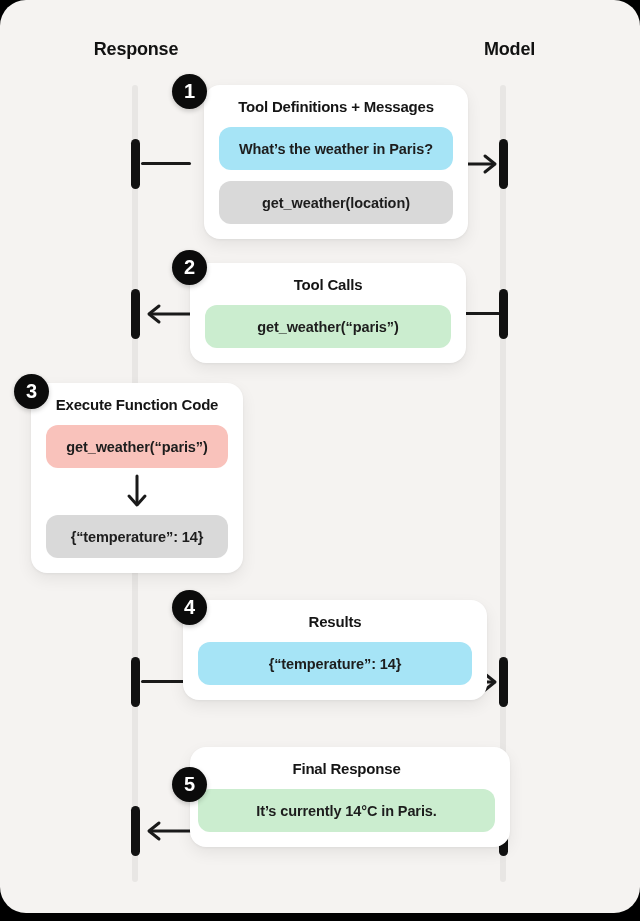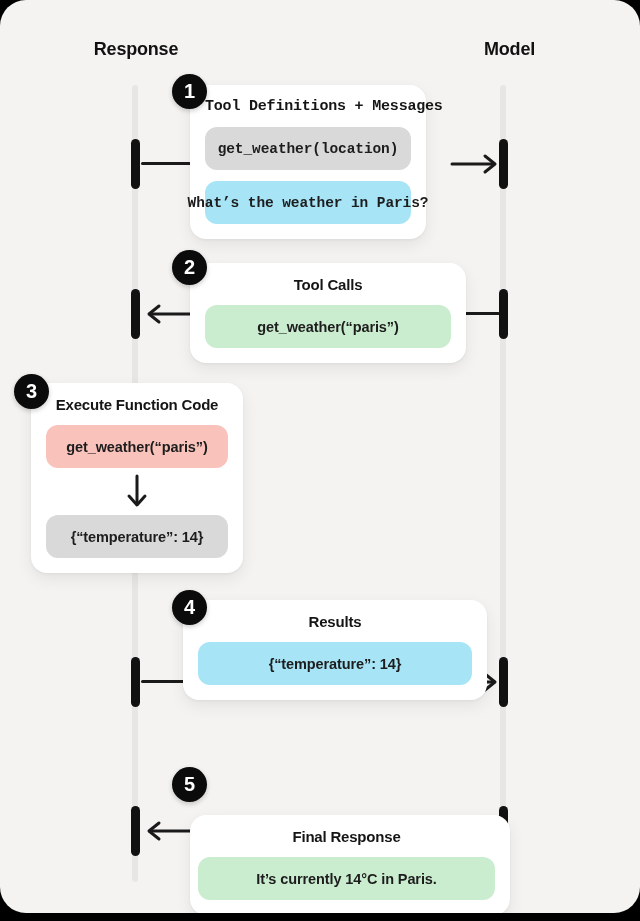--- a/index.html
+++ b/index.html
@@ -25,7 +25,7 @@
   .pill{height:43px;border-radius:12px;margin-top:11px;display:flex;align-items:center;
     justify-content:center;font-size:14.5px;font-weight:700;color:#1d1d1d;
     letter-spacing:-0.1px;white-space:nowrap;}
-  .card1{left:190px;top:85px;width:236px;font-family:Liberation Mono, monospace;}
+  .card1{left:204px;top:85px;width:264px;}
   .card2{left:190px;top:263px;width:276px;}
   .card3{left:31px;top:383px;width:212px;}
   .card4{left:183px;top:600px;width:304px;}

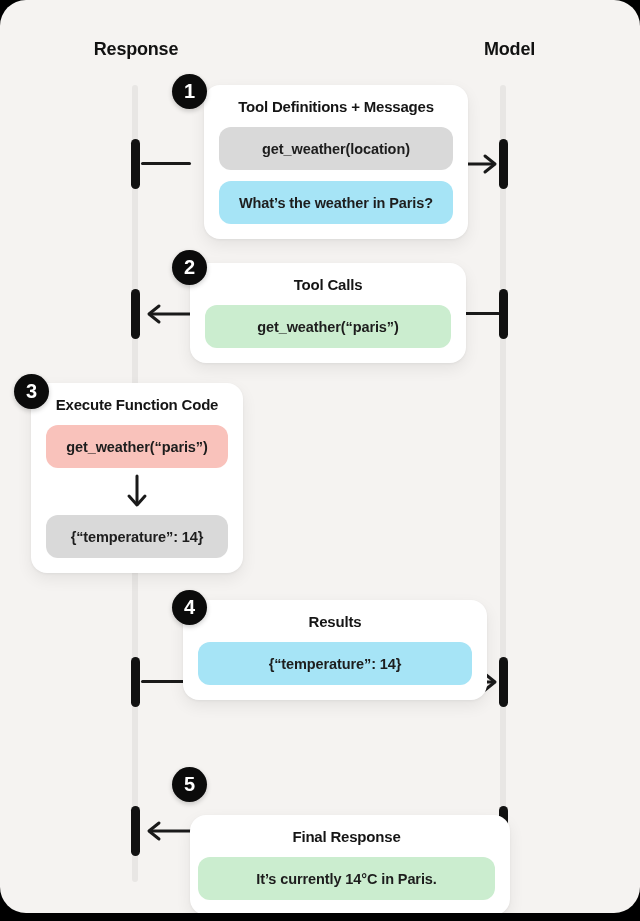--- a/index.html
+++ b/index.html
@@ -85,8 +85,8 @@
 
   <div class="card card1">
     <div class="card-title">Tool Definitions + Messages</div>
+    <div class="pill" style="background-color: rgb(166, 228, 246);">What’s the weather in Paris?</div>
     <div class="pill" style="background-color: rgb(217, 217, 217);">get_weather(location)</div>
-    <div class="pill" style="background-color: rgb(166, 228, 246);">What’s the weather in Paris?</div>
   </div>
 
   <div class="card card2">

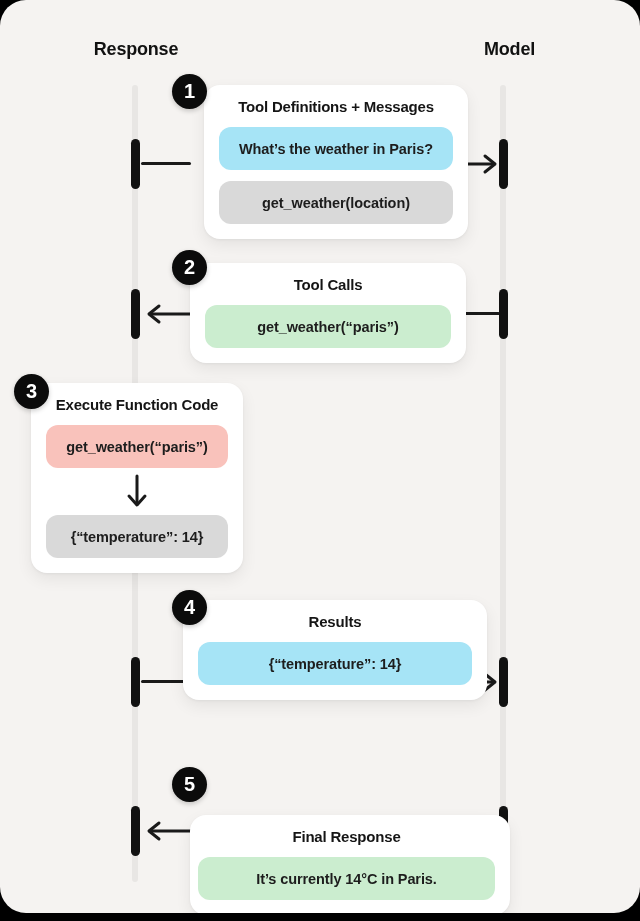--- a/index.html
+++ b/index.html
@@ -29,7 +29,7 @@
   .card2{left:190px;top:263px;width:276px;}
   .card3{left:31px;top:383px;width:212px;}
   .card4{left:183px;top:600px;width:304px;}
-  .card5{left:190px;top:815px;width:320px;padding-left:8px;}
+  .card5{left:190px;top:747px;width:320px;padding-left:8px;}
   .down-arrow-wrap{display:flex;justify-content:center;margin-top:6px;height:36px;}
   .badge{position:absolute;width:35px;height:35px;border-radius:50%;background:#0b0b0b;
     color:#fff;display:flex;align-items:center;justify-content:center;font-size:20px;

